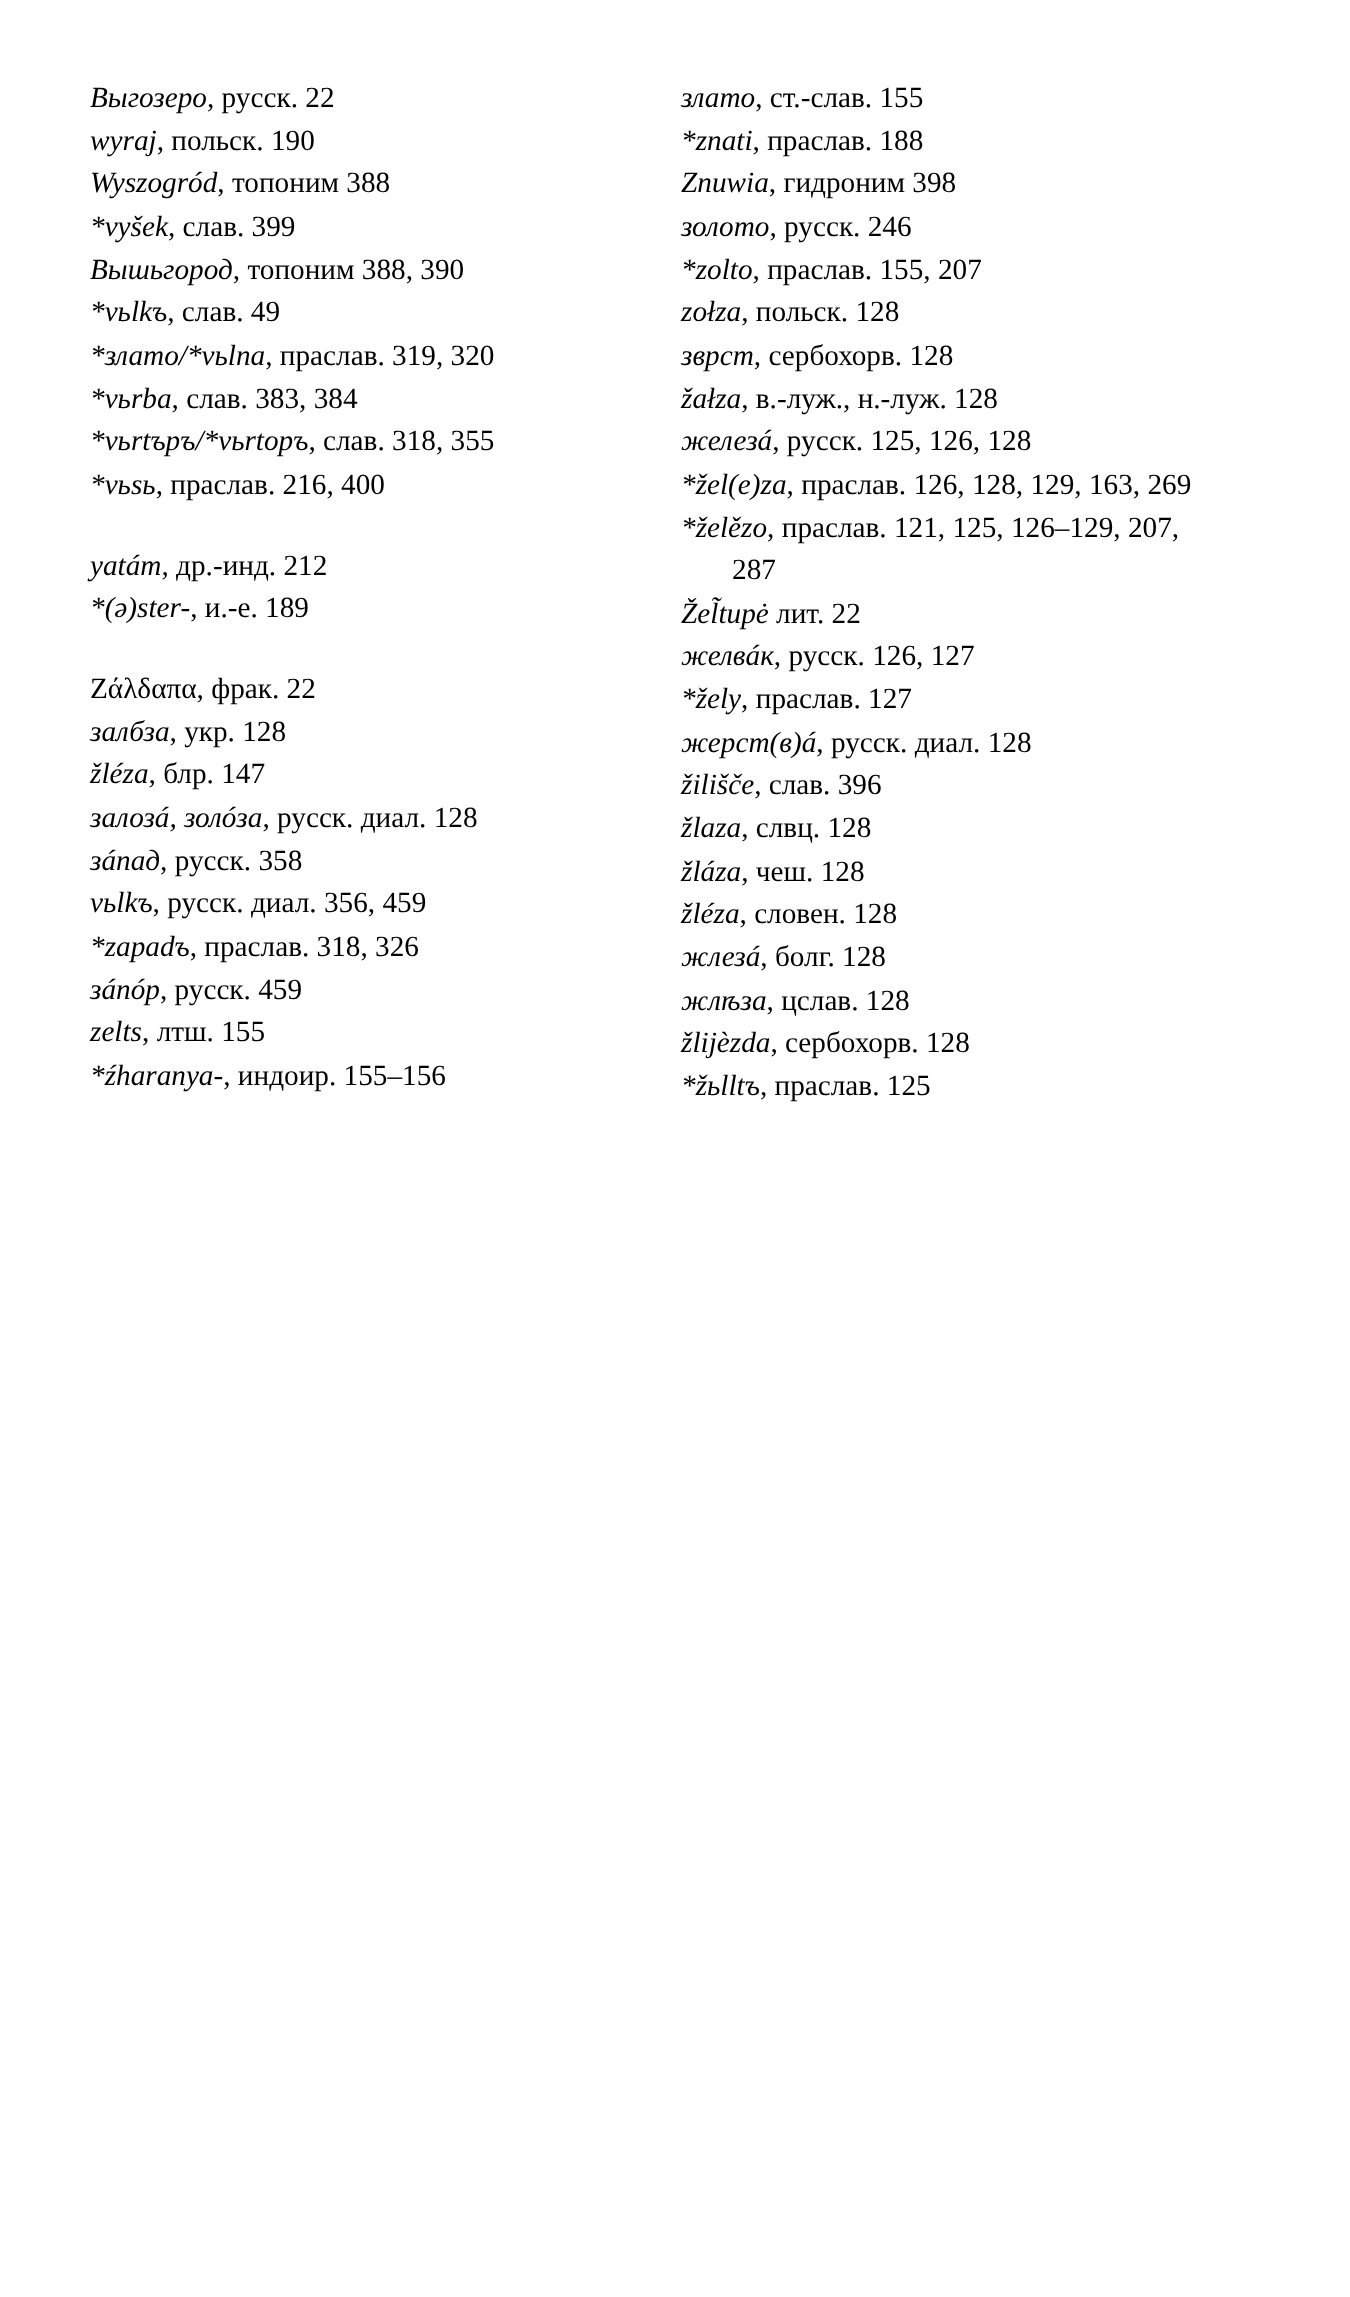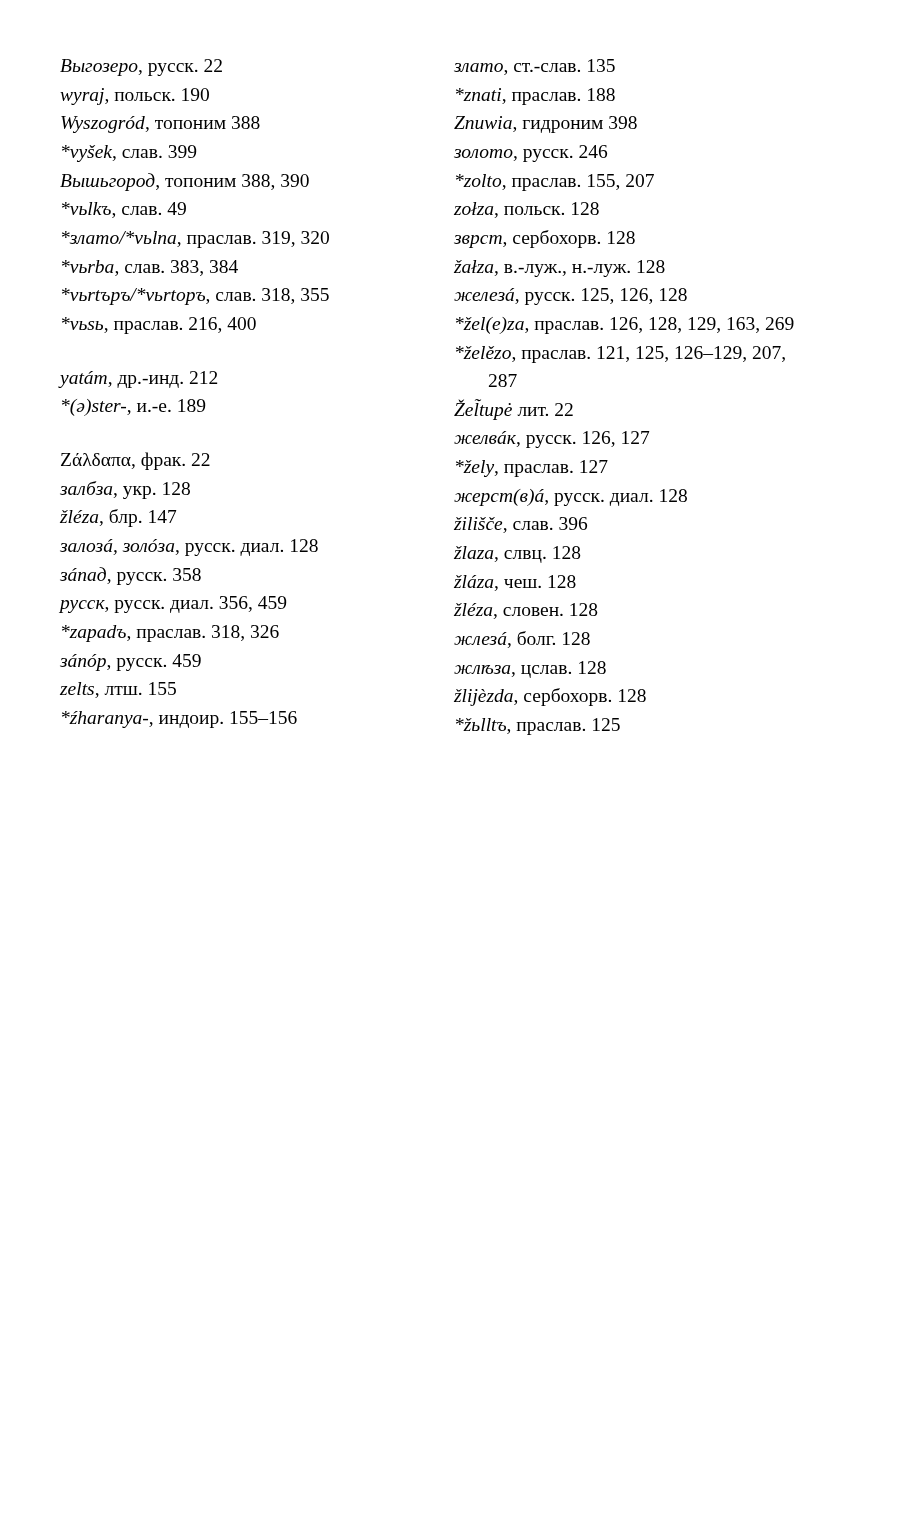--- a/index.html
+++ b/index.html
@@ -81,7 +81,7 @@
         <div class="entry"><span class="hw">*źharanya-</span><span class="rest">, индоир. 155–156</span></div>
       </div>
     <div class="column" id="right-column">
-        <div class="entry"><span class="hw">злато</span><span class="rest">, ст.-слав. 135</span></div>
+        <div class="entry"><span class="hw">злато</span><span class="rest">, ст.-слав. 155</span></div>
         <div class="entry"><span class="hw">*znati</span><span class="rest">, праслав. 188</span></div>
         <div class="entry"><span class="hw">Znuwia</span><span class="rest">, гидроним 398</span></div>
         <div class="entry"><span class="hw">золото</span><span class="rest">, русск. 246</span></div>

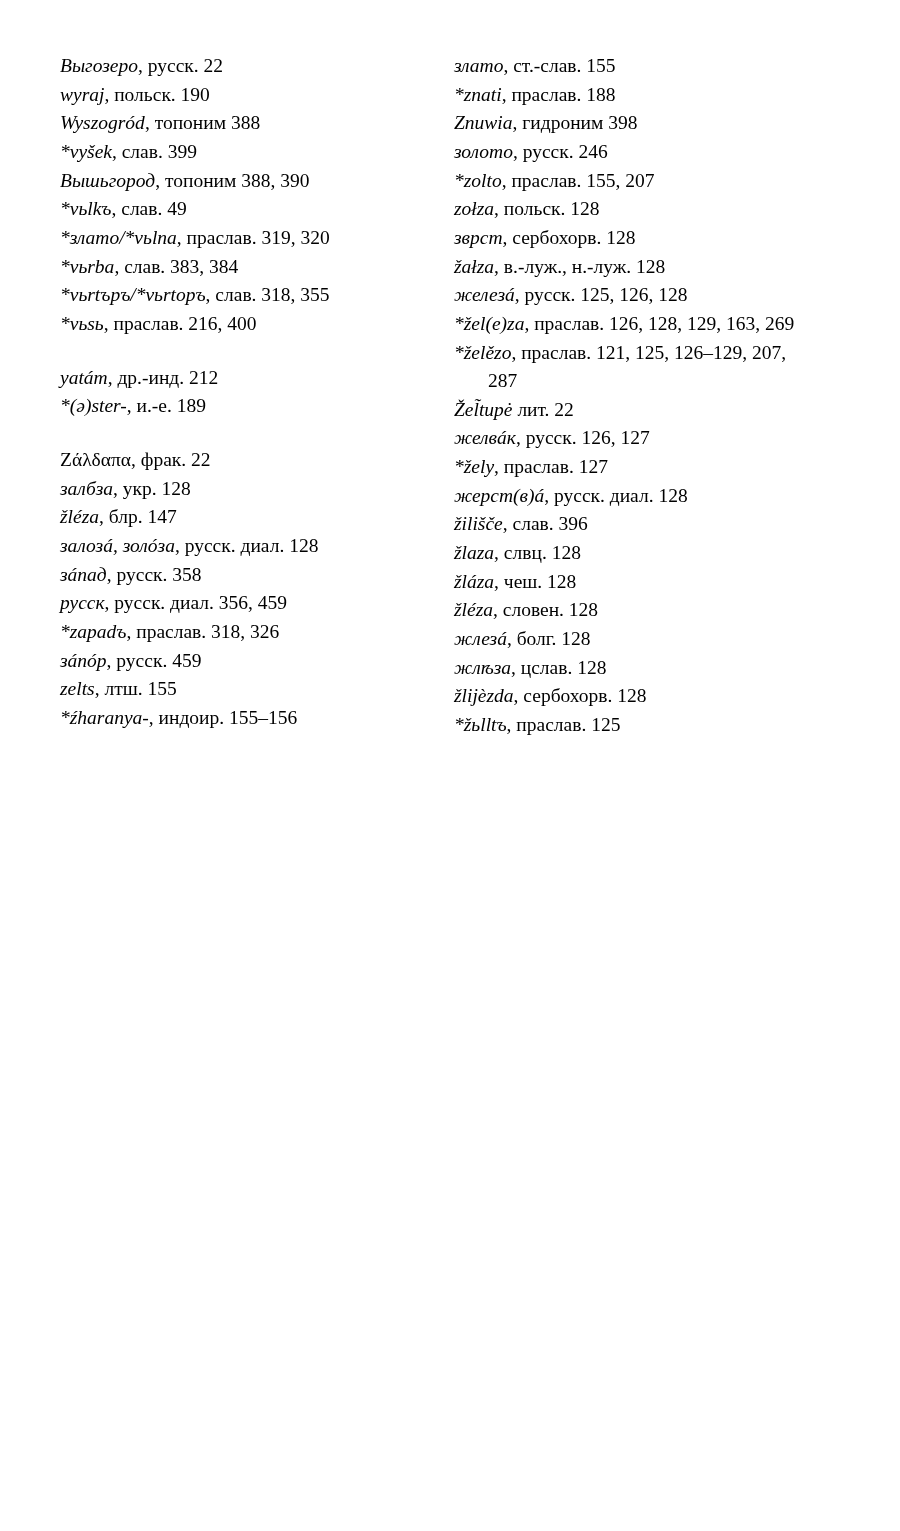--- a/index.html
+++ b/index.html
@@ -74,7 +74,7 @@
         <div class="entry"><span class="hw">žléza</span><span class="rest">, блр. 147</span></div>
         <div class="entry"><span class="hw">залозá, золóза</span><span class="rest">, русск. диал. 128</span></div>
         <div class="entry"><span class="hw">зáпад</span><span class="rest">, русск. 358</span></div>
-        <div class="entry"><span class="hw">русск</span><span class="rest">, русск. диал. 356, 459</span></div>
+        <div class="entry"><span class="hw">vьlkъ</span><span class="rest">, русск. диал. 356, 459</span></div>
         <div class="entry"><span class="hw">*zapadъ</span><span class="rest">, праслав. 318, 326</span></div>
         <div class="entry"><span class="hw">зáпóр</span><span class="rest">, русск. 459</span></div>
         <div class="entry"><span class="hw">zelts</span><span class="rest">, лтш. 155</span></div>

